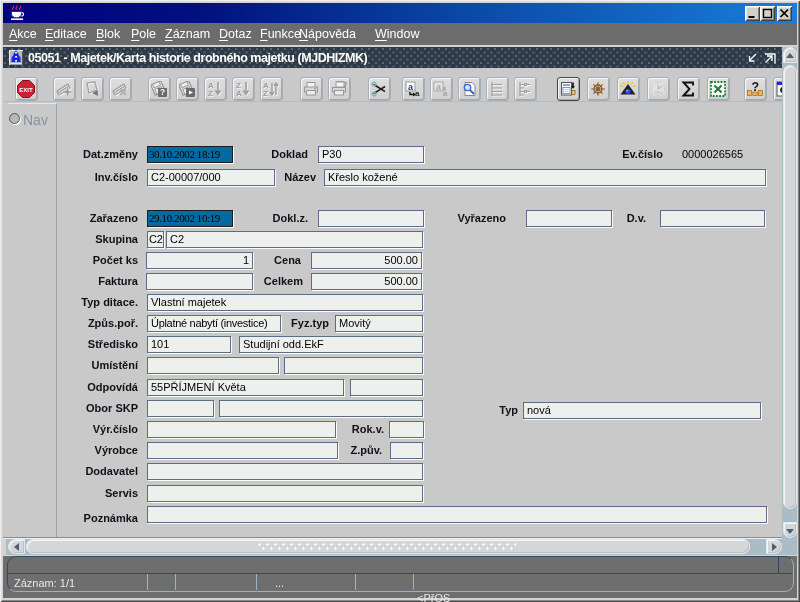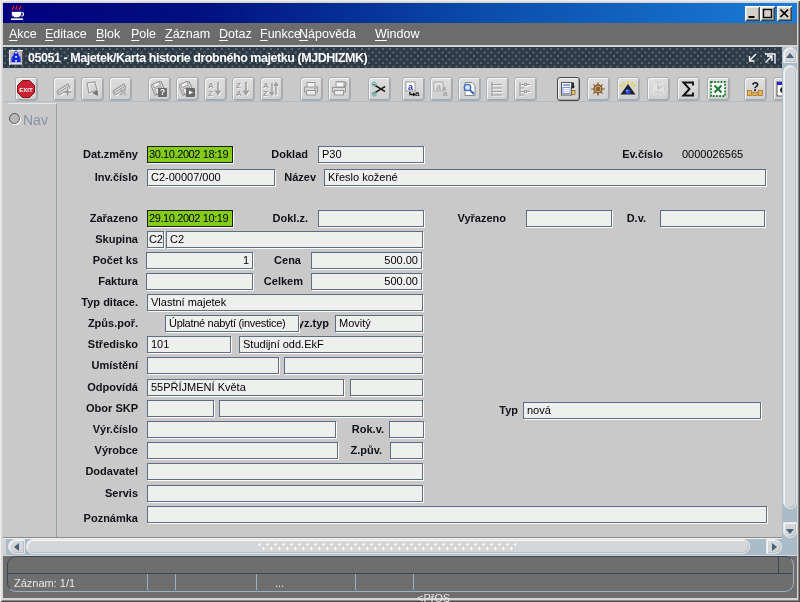--- a/index.html
+++ b/index.html
@@ -39,7 +39,7 @@
   .fld{position:absolute;height:15px;background:#eef0ee;border:1px solid #5f6d84;
        box-shadow:1px 1px 0 rgba(255,255,255,0.95);font-size:11px;color:#000;
        padding:0 3px;line-height:15px;white-space:nowrap;overflow:hidden;}
-  .wf{background:#84cc16;border:1px solid #1c1c1c;padding:0 1px;letter-spacing:-0.4px;}
+  .wf{background:#0369a1;border:1px solid #1c1c1c;padding:0 1px;letter-spacing:-0.4px;font-family:Liberation Serif, serif;}
   .rt{text-align:right;} .p1{padding:0 1px;letter-spacing:-0.3px;} .ls{letter-spacing:-0.3px;margin-left:18px;}
   
   .sbtrack{background:#a9bcc8;}

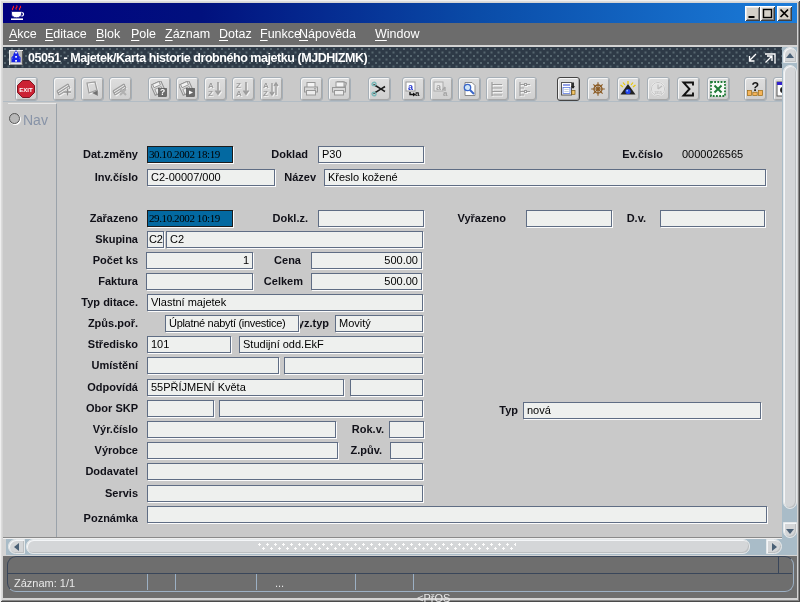--- a/index.html
+++ b/index.html
@@ -40,7 +40,7 @@
        box-shadow:1px 1px 0 rgba(255,255,255,0.95);font-size:11px;color:#000;
        padding:0 3px;line-height:15px;white-space:nowrap;overflow:hidden;}
   .wf{background:#0369a1;border:1px solid #1c1c1c;padding:0 1px;letter-spacing:-0.4px;font-family:Liberation Serif, serif;}
-  .rt{text-align:right;} .p1{padding:0 1px;letter-spacing:-0.3px;} .ls{letter-spacing:-0.3px;margin-left:18px;}
+  .rt{text-align:right;} .p1{padding:0 1px;letter-spacing:-0.3px;} .ls{letter-spacing:-0.3px;}
   
   .sbtrack{background:#a9bcc8;}
   .sbb{position:absolute;background:#d4d6d8;border:1px solid #e4e8ea;

